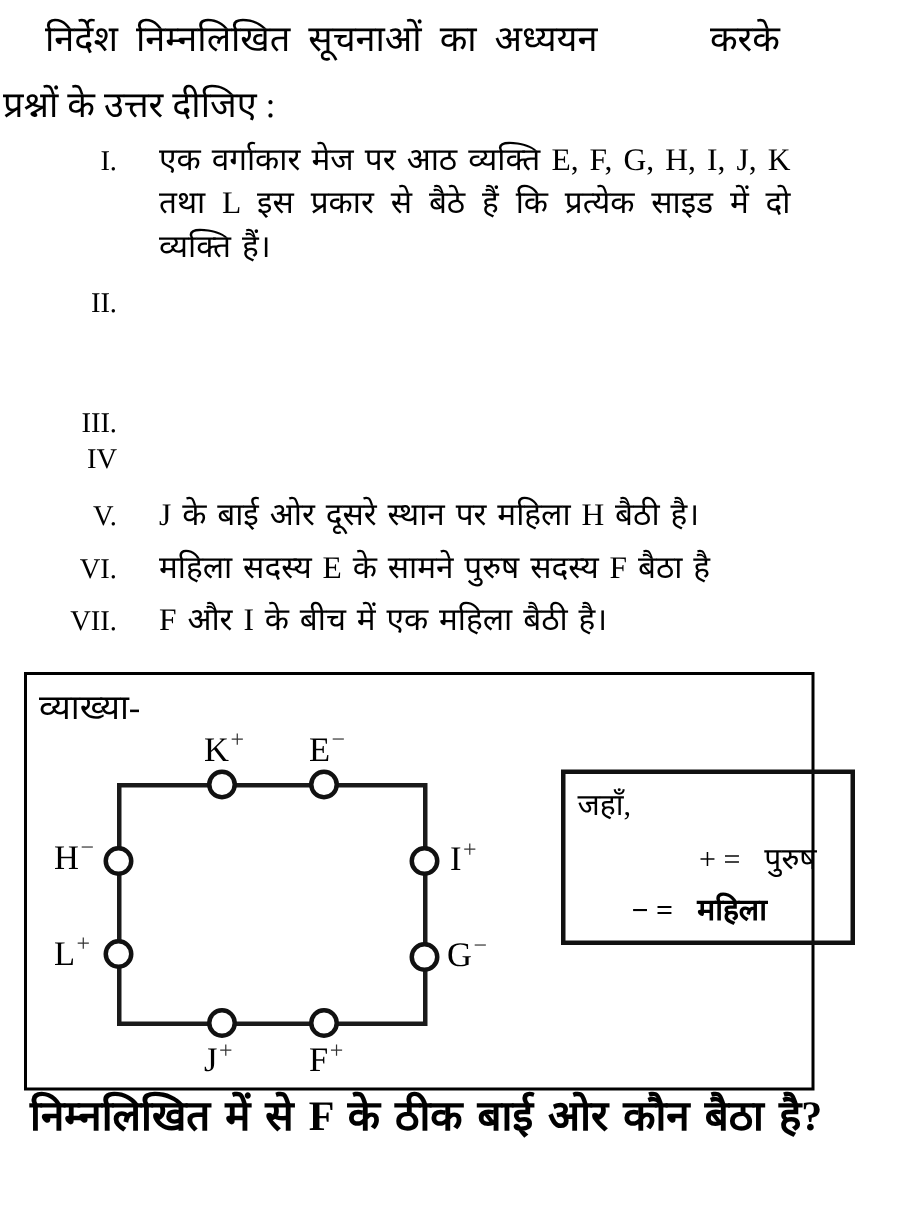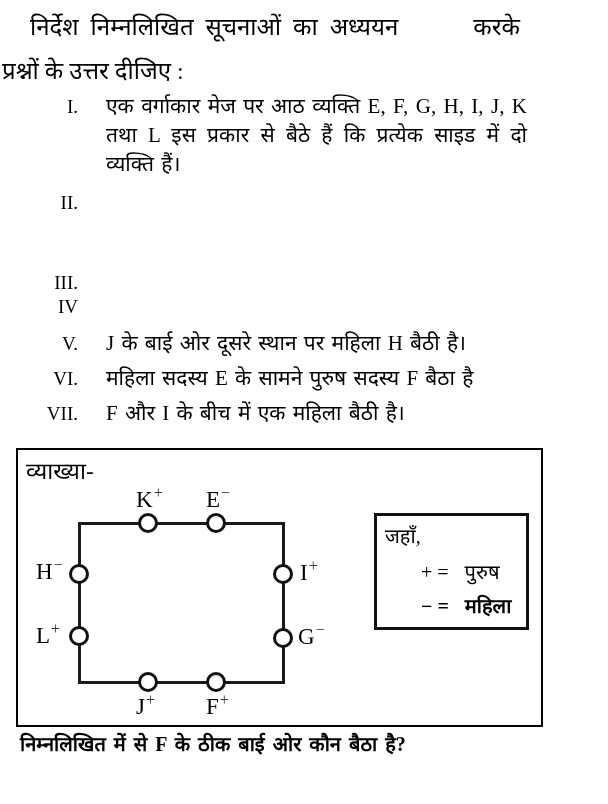--- a/index.html
+++ b/index.html
@@ -65,6 +65,7 @@
   .legend-box {
     left: 356px; top: 63px; width: 149px; height: 111px;
     border: 3px solid #111;
+    padding-left: 41px;
   }
   .legend-heading { left: 8px; top: 6px; font-size: 20px; }
   .legend-row { left: 44px; font-size: 20px; white-space: nowrap; }

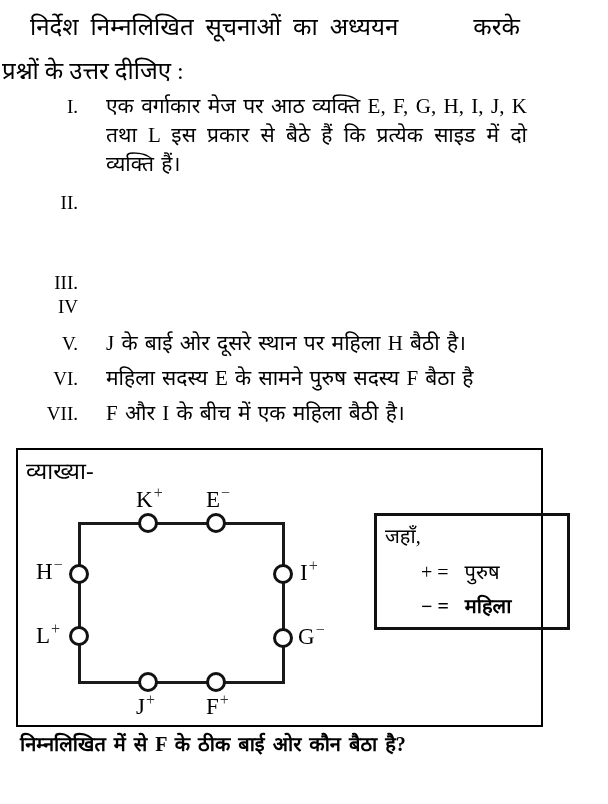--- a/index.html
+++ b/index.html
@@ -69,7 +69,7 @@
   }
   .legend-heading { left: 8px; top: 6px; font-size: 20px; }
   .legend-row { left: 44px; font-size: 20px; white-space: nowrap; }
-  .legend-row.r1 { top: 42px; }
+  .legend-row.r1 { top: 42px; margin-left: 45px; }
   .legend-row.r2 { top: 76px; font-weight: bold; }
   .legend-row .leg-eq { margin-left: 5px; }
   .legend-row .leg-meaning { margin-left: 16px; }

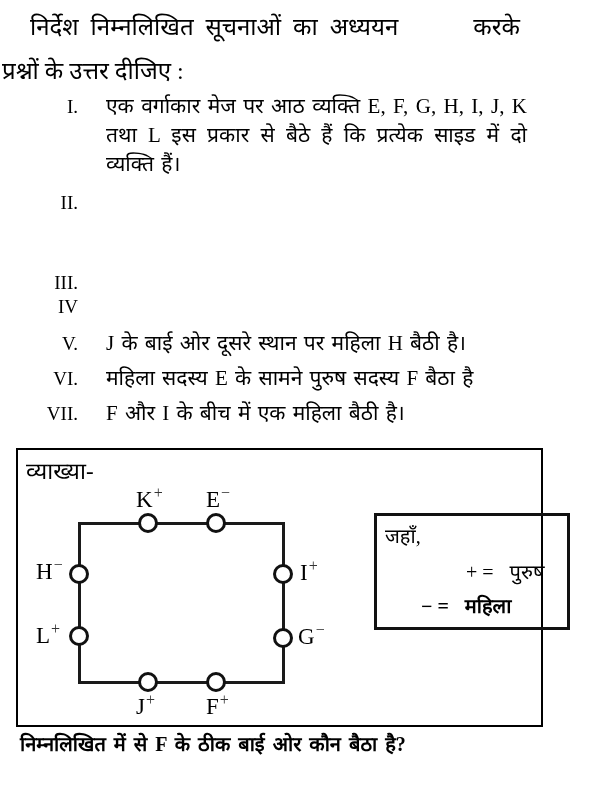--- a/index.html
+++ b/index.html
@@ -77,7 +77,7 @@
   
   .question {
     left: 20px; top: 729px; width: 560px;
-    font-size: 20px; font-weight: bold; line-height: 31px;
+    font-size: 28px; font-weight: bold; line-height: 31px;
     word-spacing: 3px;
   }
 </style>

